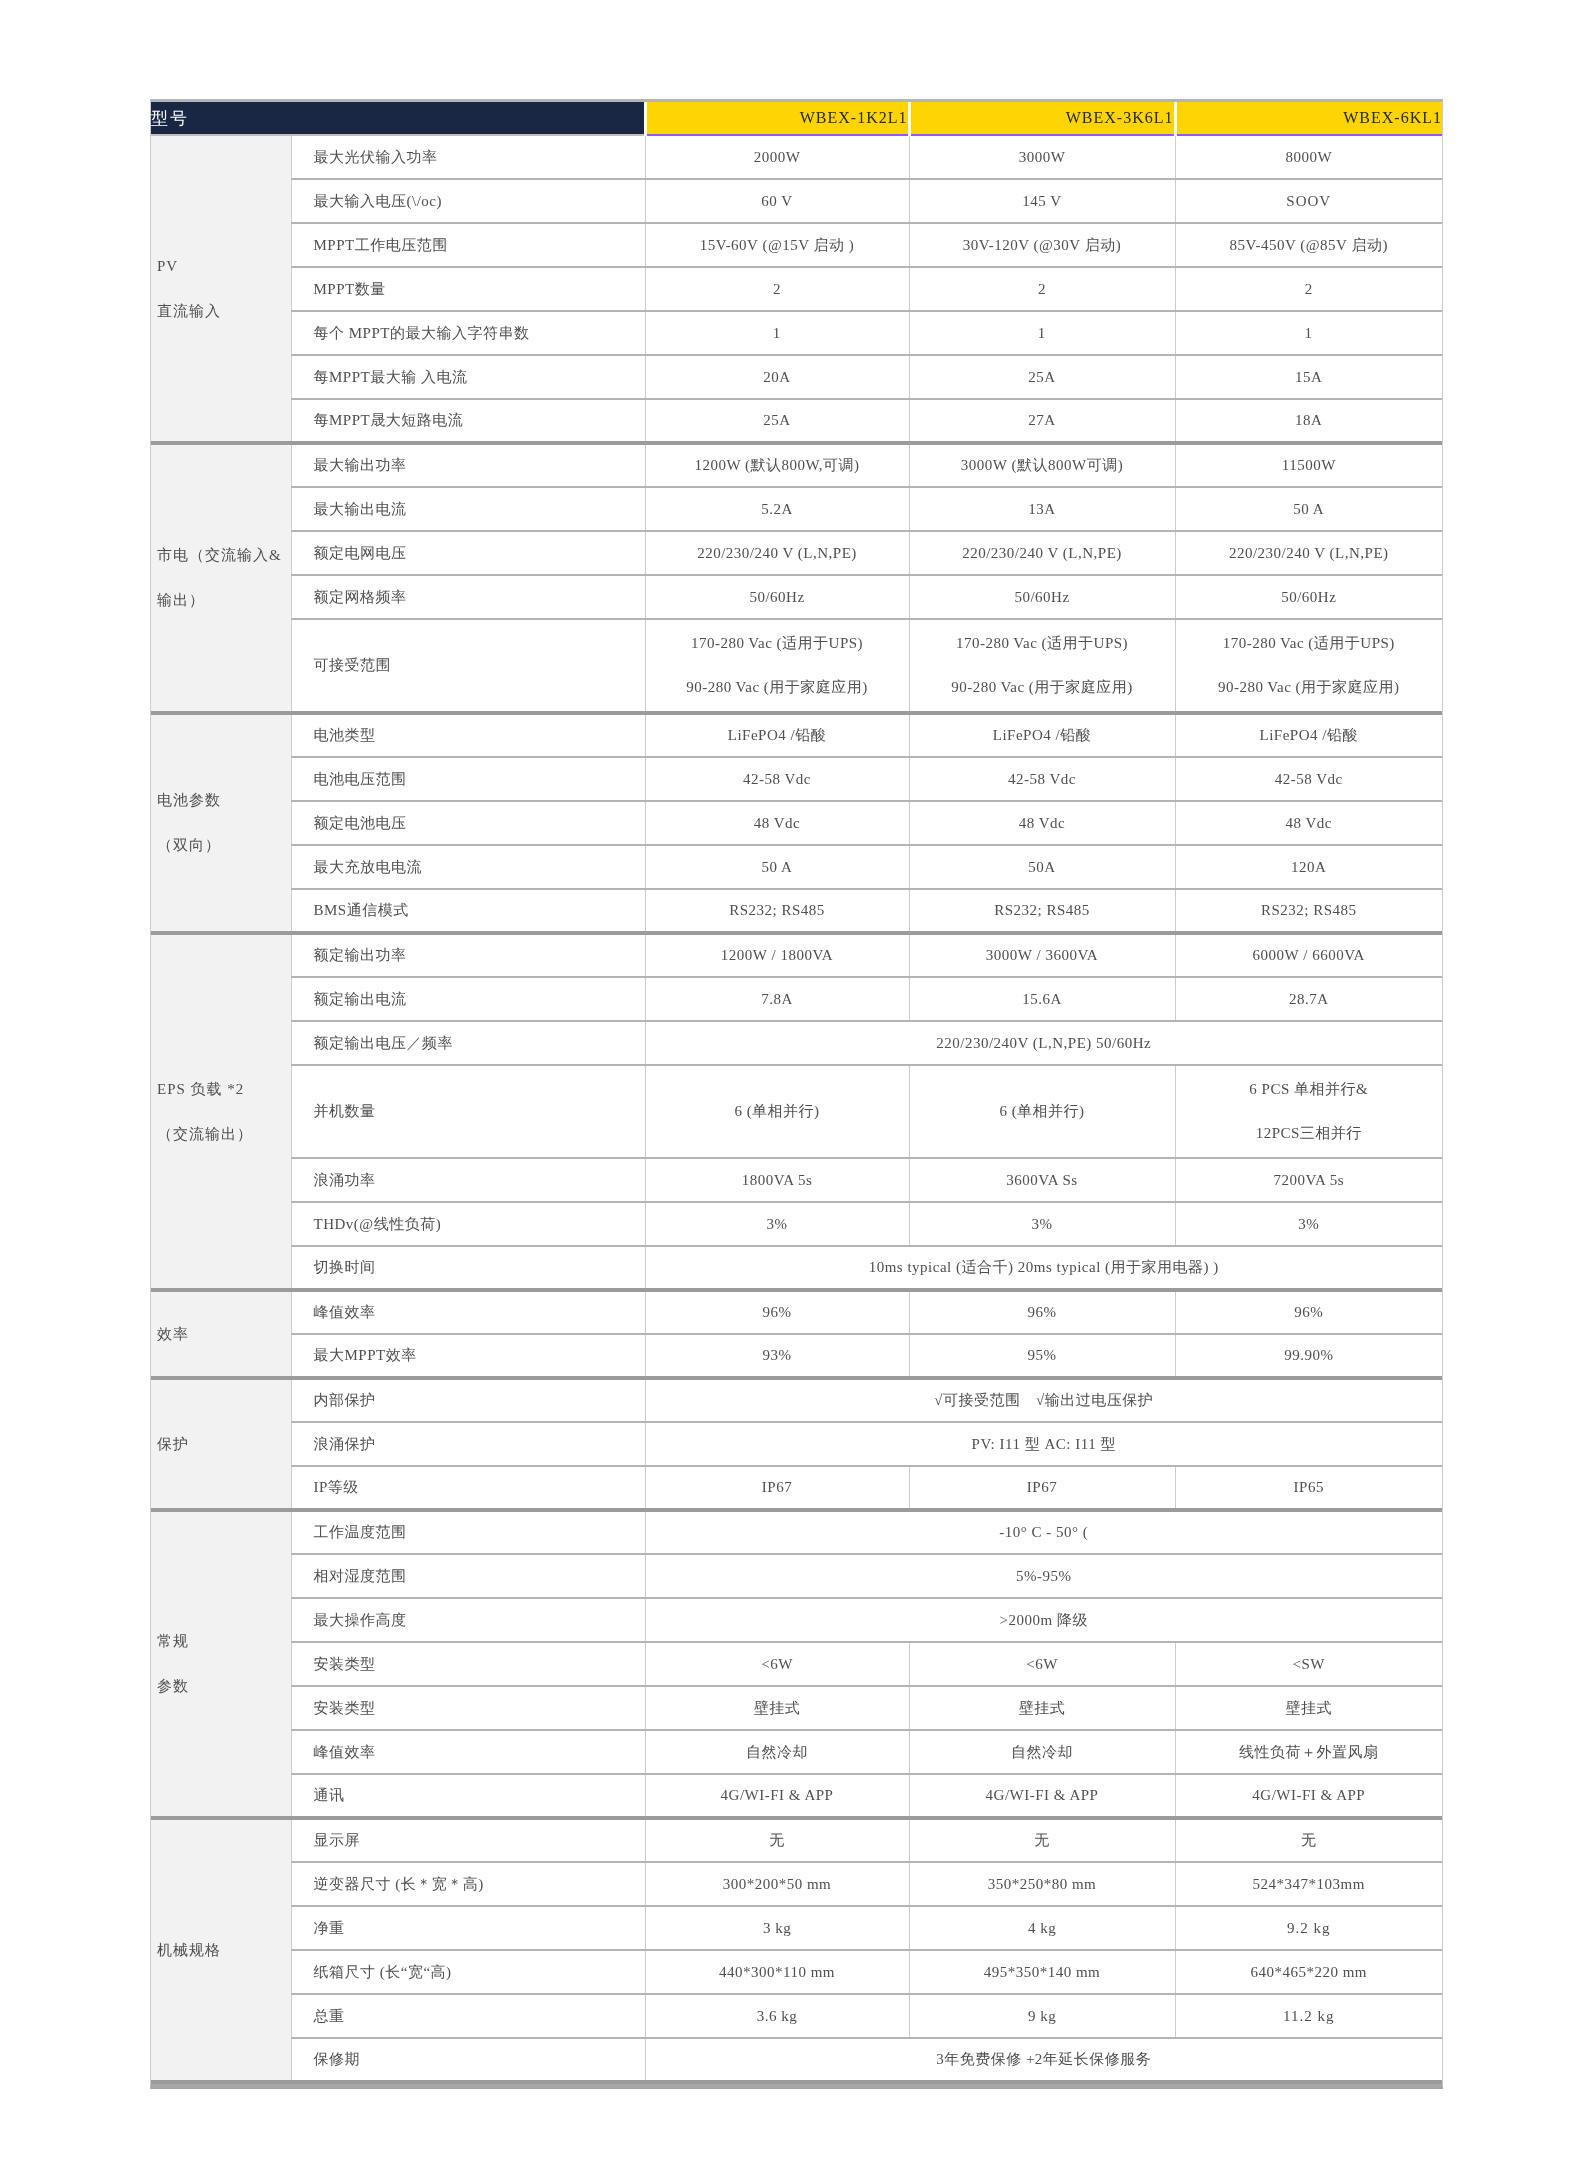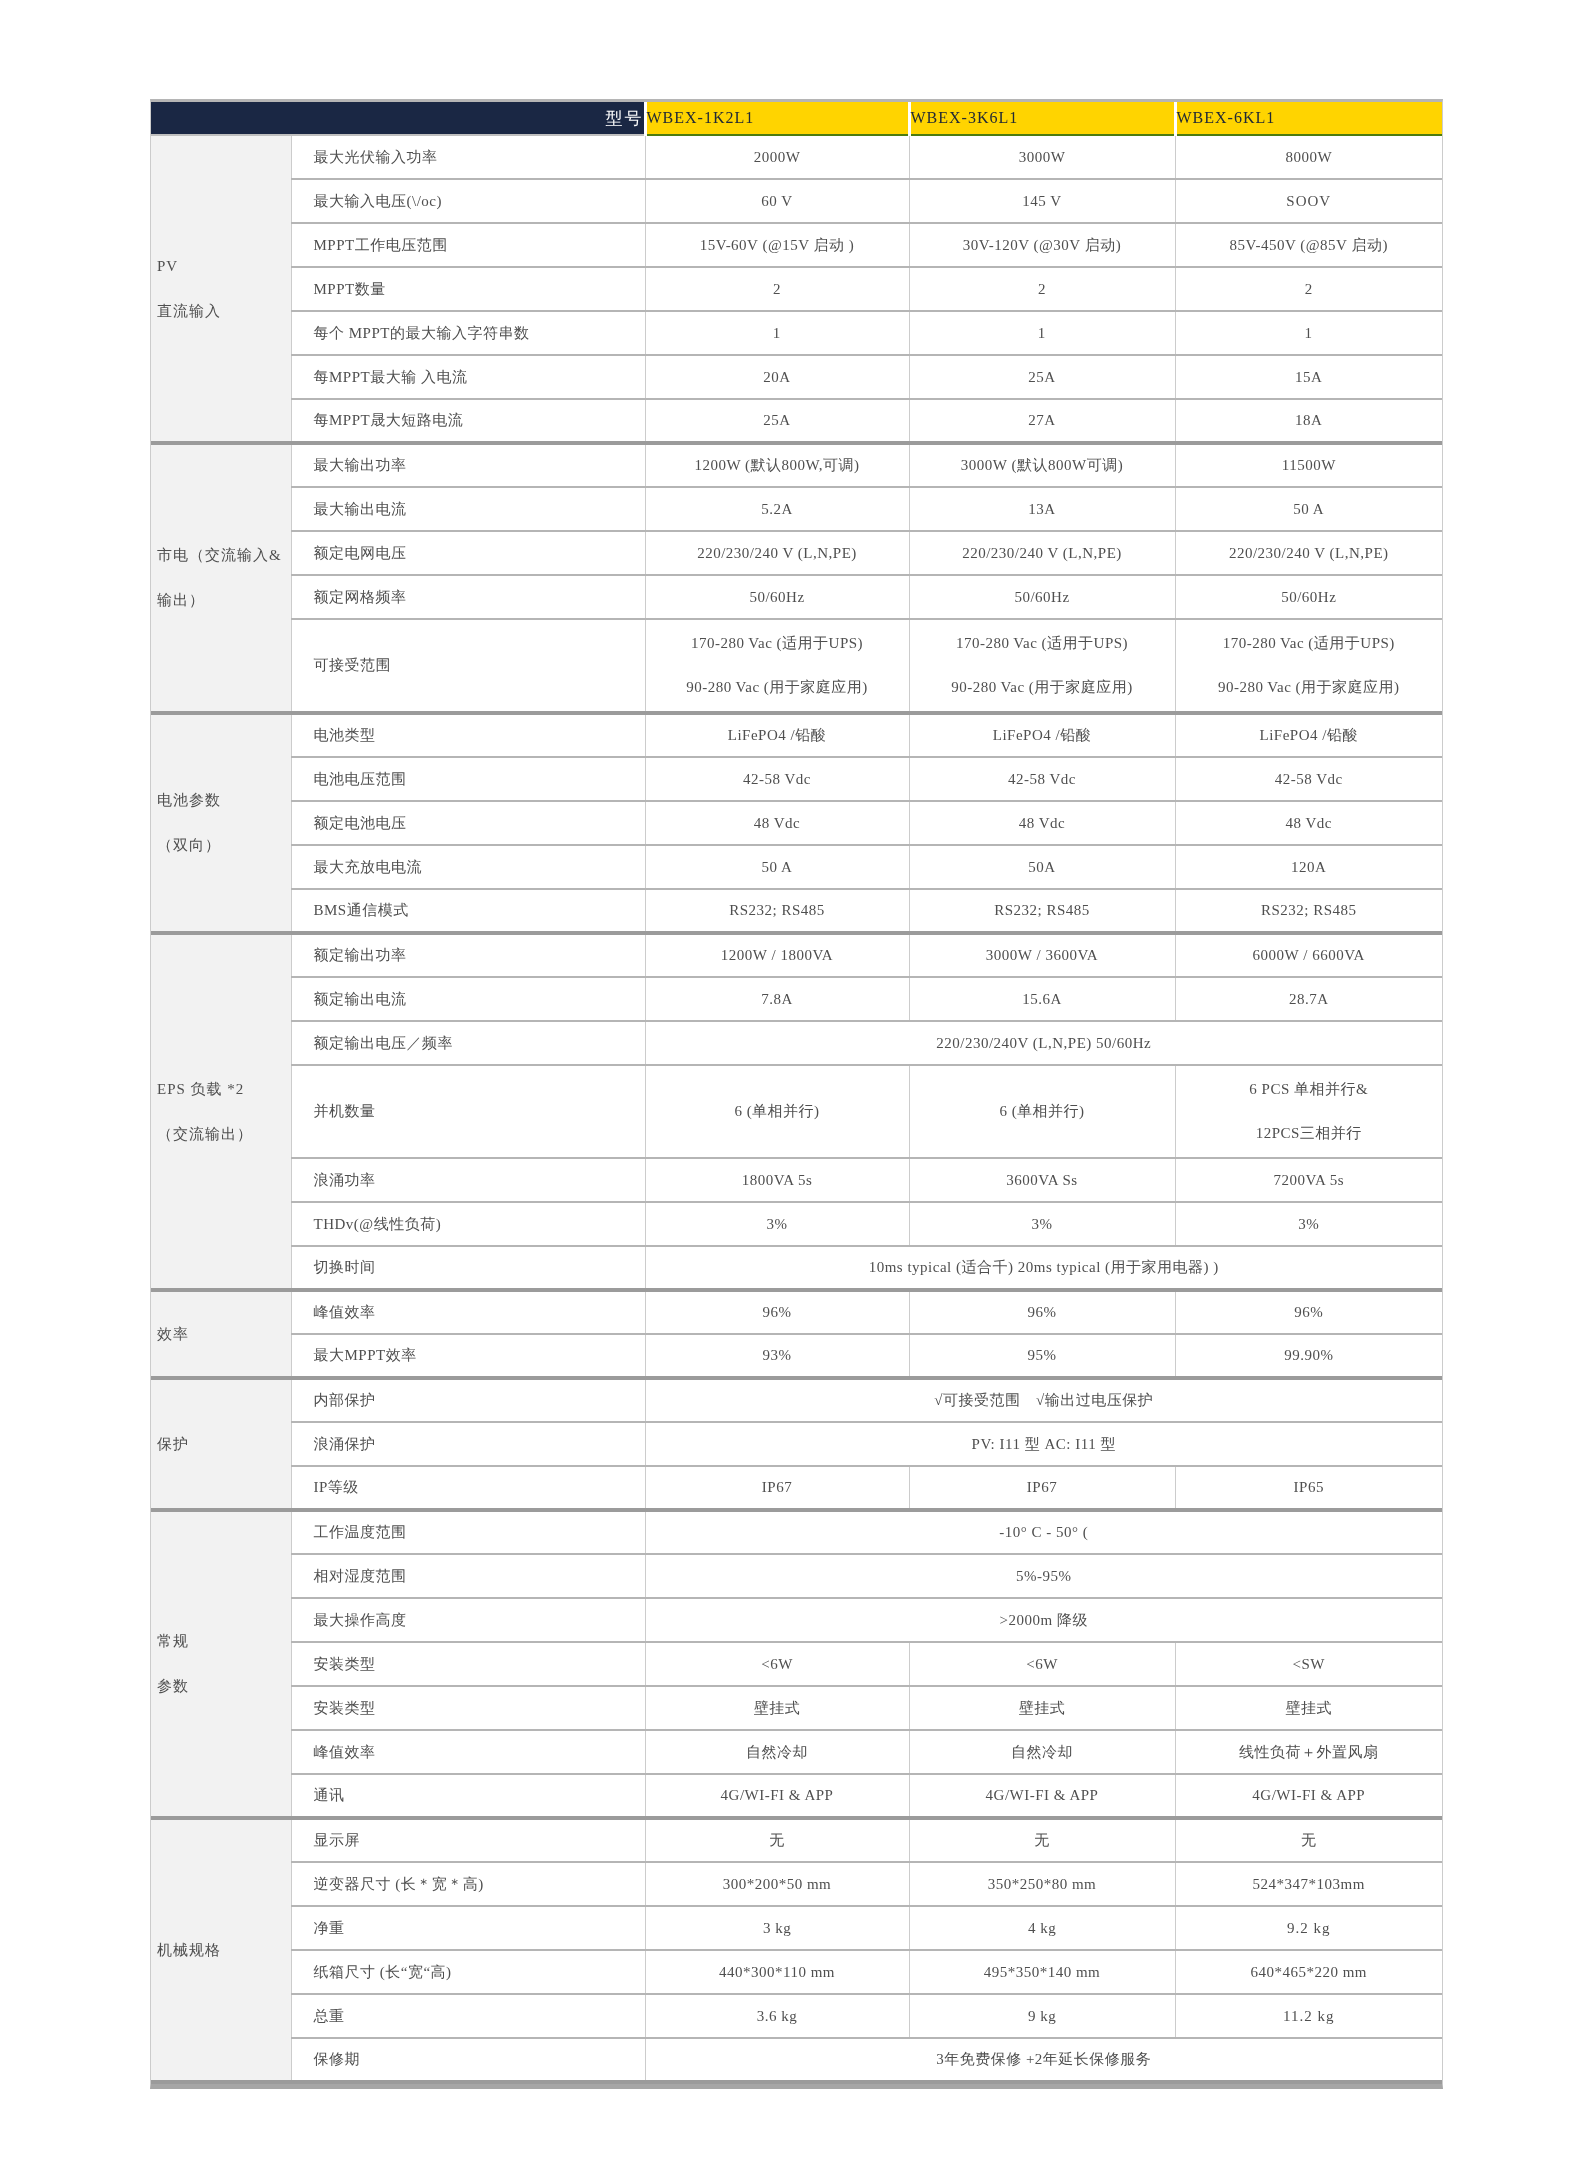--- a/index.html
+++ b/index.html
@@ -35,7 +35,7 @@
   th{font-weight:normal;padding:0;}
   th.model-th{
     background:var(--navy);color:#ffffff;
-    font-size:17px;letter-spacing:2px;text-align:right;
+    font-size:17px;letter-spacing:2px;text-align:left;
     border-bottom:2px solid #BFBFBF;
   }
   th.brand-th{

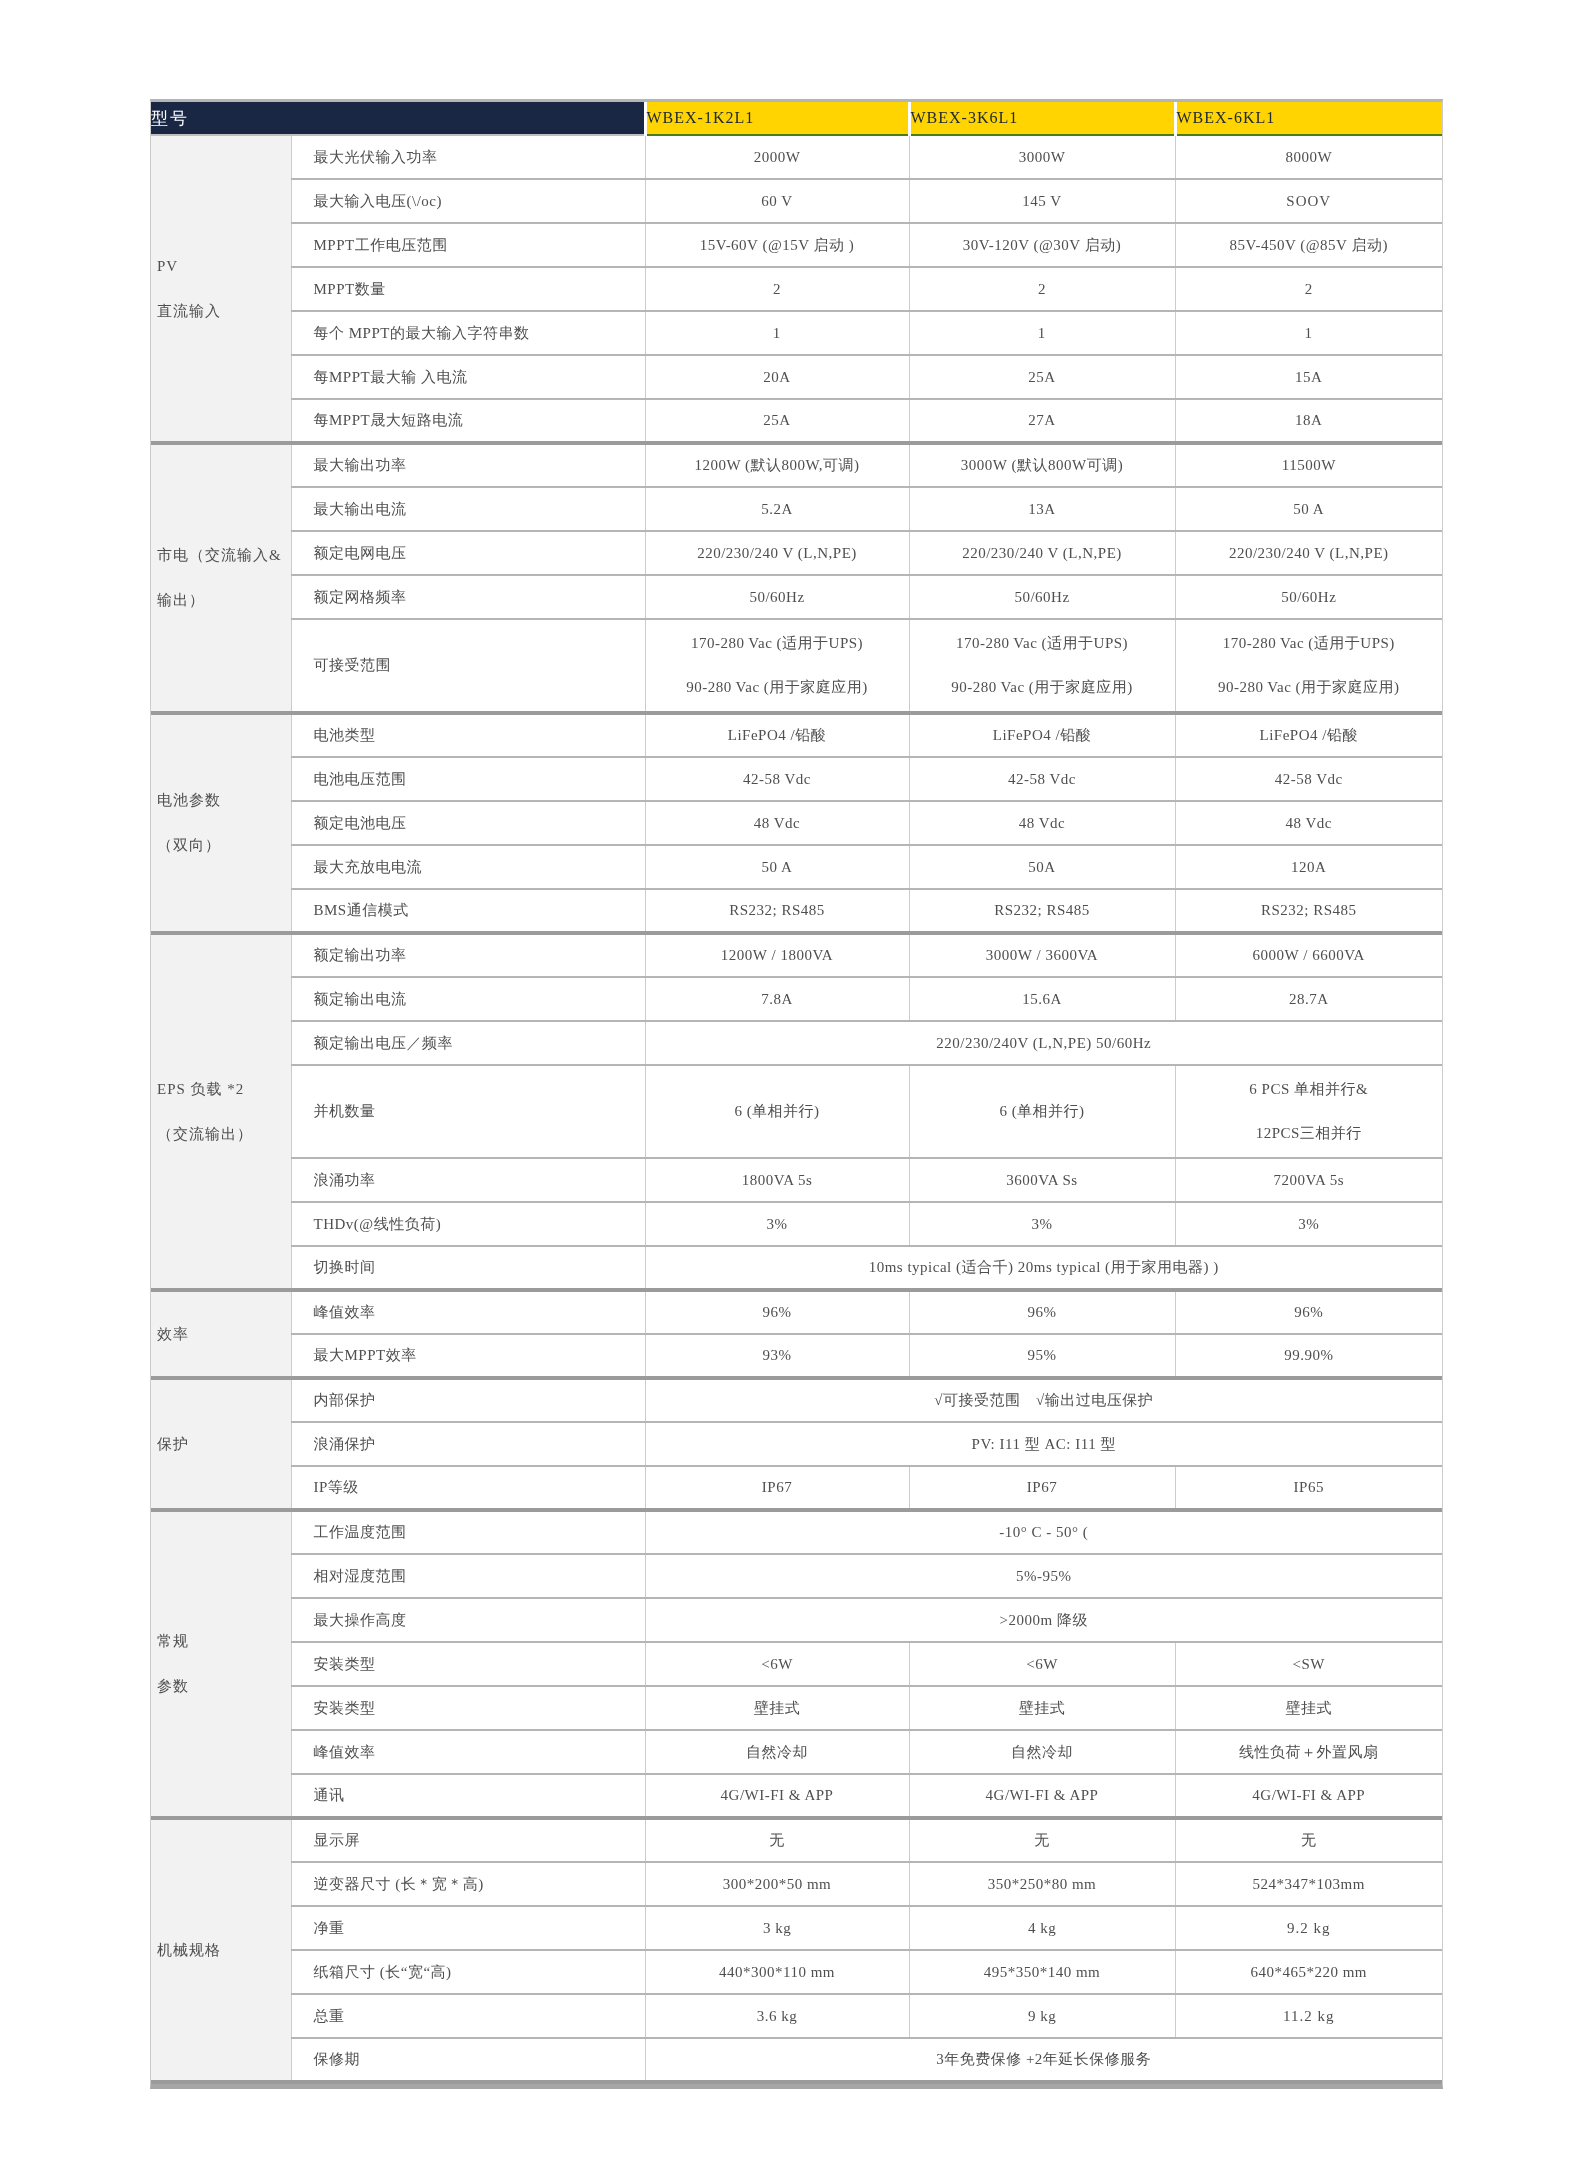--- a/index.html
+++ b/index.html
@@ -40,9 +40,9 @@
   }
   th.brand-th{
     background:var(--yellow);color:#222a35;
-    font-size:16px;letter-spacing:1px;text-align:left;
+    font-size:16px;letter-spacing:1px;text-align:right;
     border-left:3px solid #ffffff;
-    border-bottom:2px solid #4d7c0f;
+    border-bottom:2px solid #8b5cf6;
   }
   tbody tr{height:44px;}
   tbody tr.tall{height:88px;}

